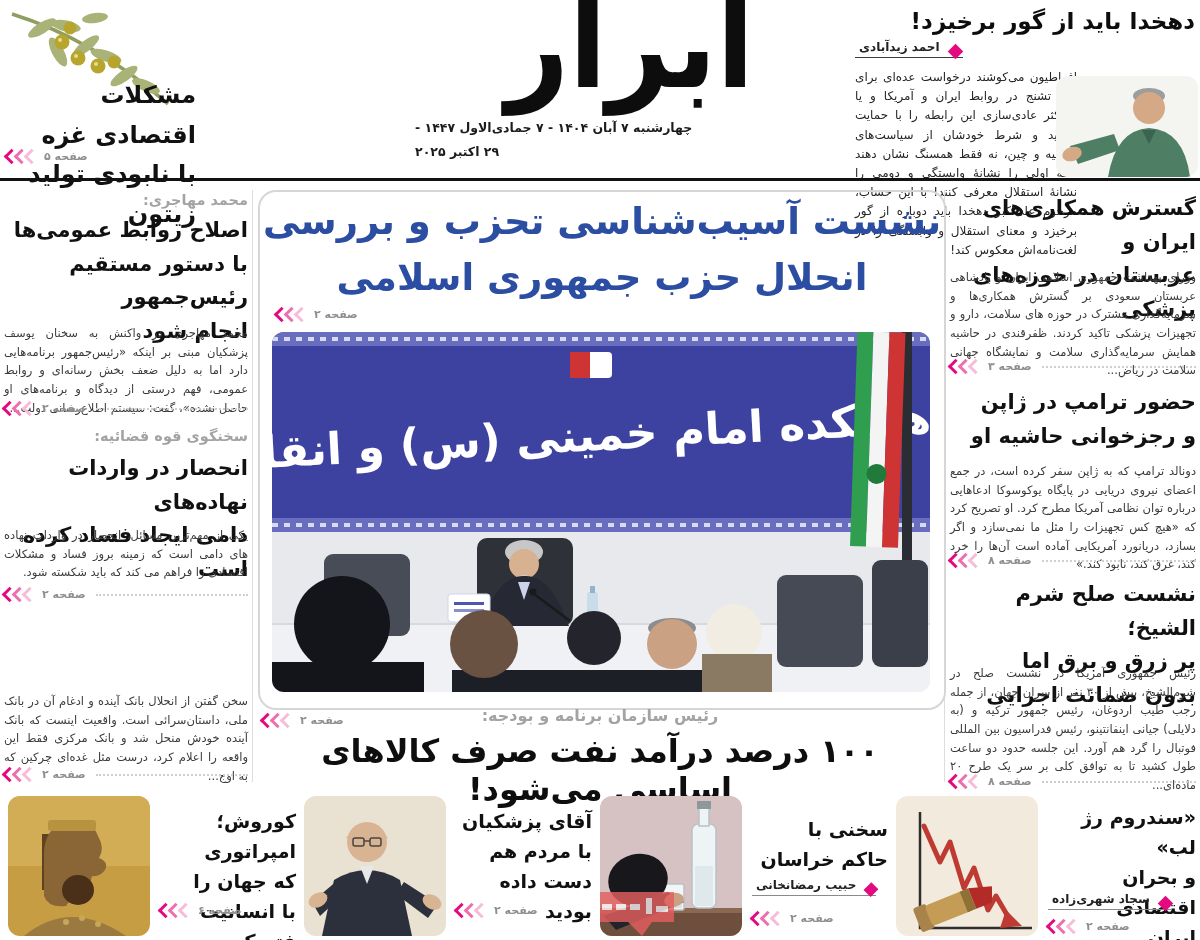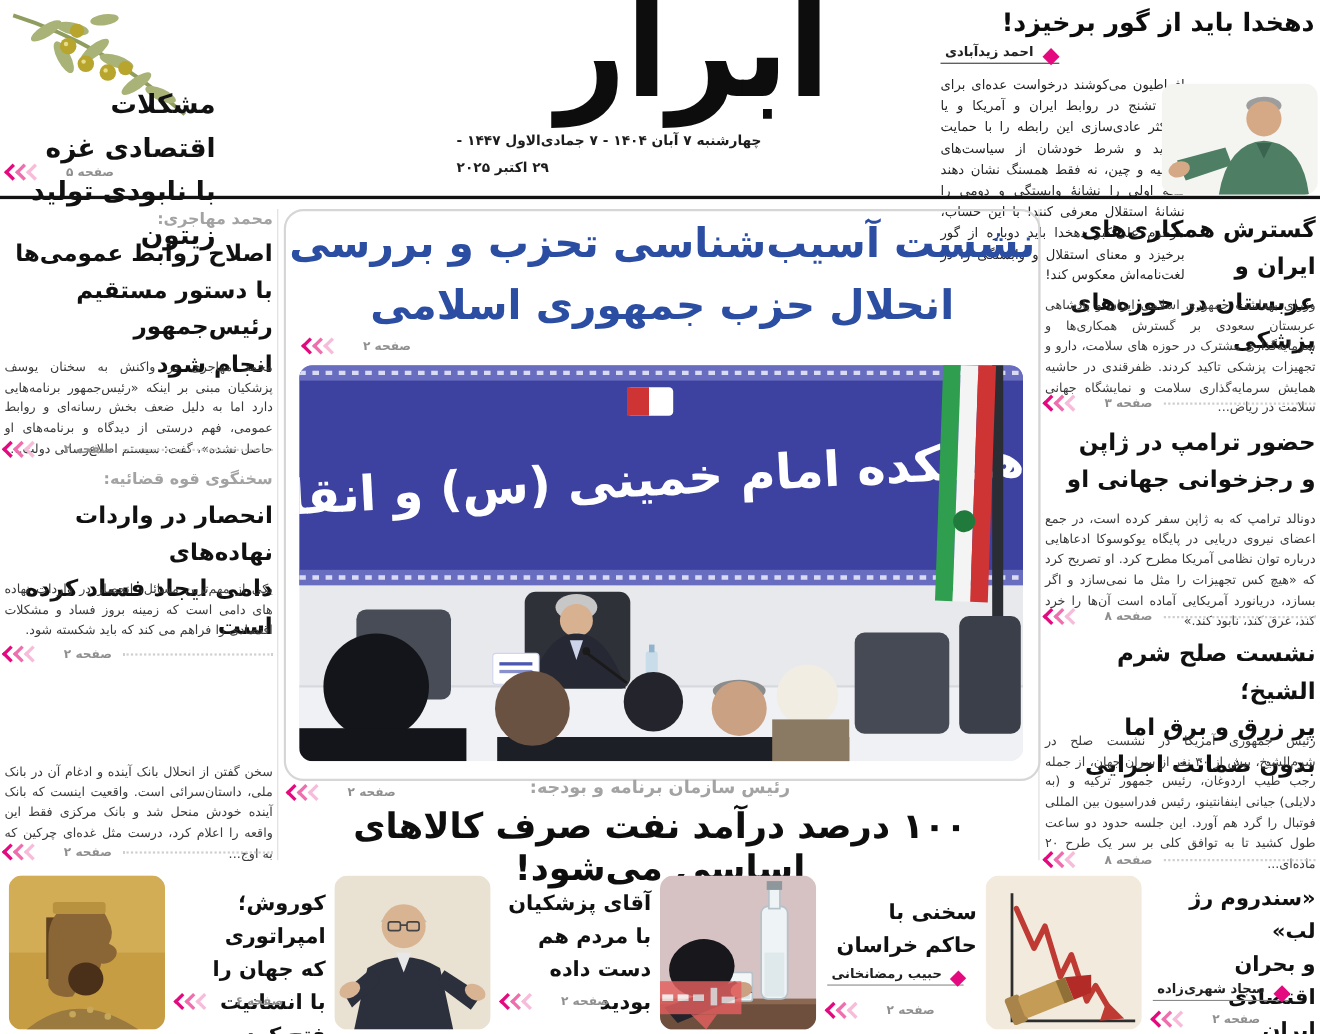--- a/index.html
+++ b/index.html
@@ -25,7 +25,7 @@
   .chev{display:inline-block;width:8px;height:8px;border-left:3px solid;border-bottom:3px solid;
         transform:rotate(45deg);margin-right:-1px;}
   .c1{color:#e4097f;} .c2{color:#ef6fae;} .c3{color:#f7bcd9;}
-  .pg{font-size:11px;font-weight:700;color:#8f8f8f;margin-left:24px;direction:rtl;white-space:nowrap;}
+  .pg{font-size:11px;font-weight:700;color:#8f8f8f;margin-left:8px;direction:rtl;white-space:nowrap;}
   .leader{flex:1;border-bottom:2.5px dotted #cfcfcf;margin-left:10px;height:0;}
   
   .author{display:flex;align-items:flex-end;direction:ltr;border-bottom:1.5px solid #3a3a3a;padding-bottom:3px;}

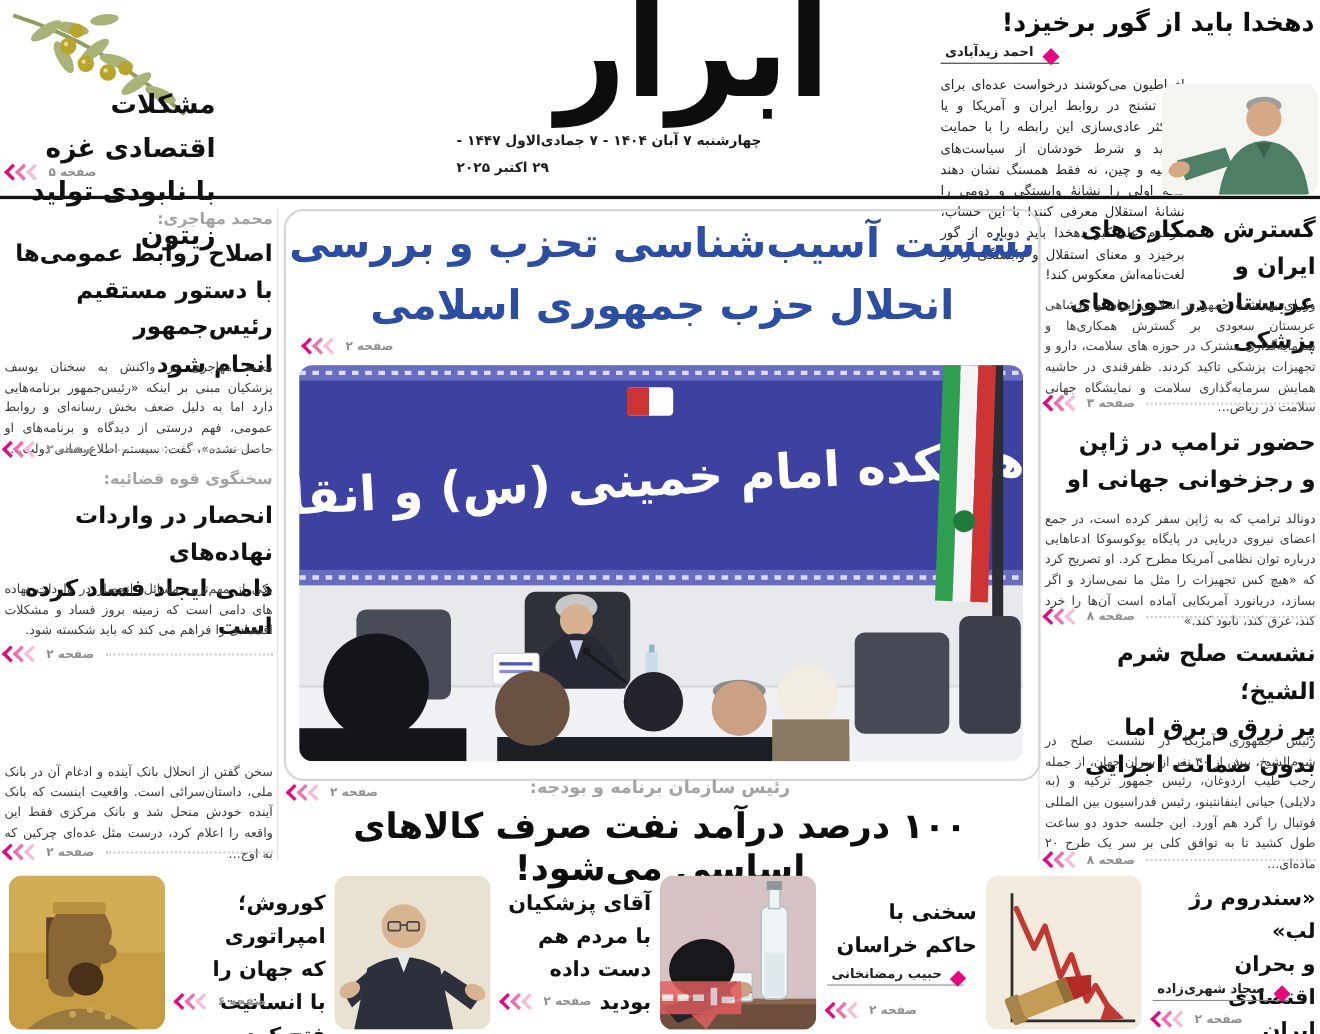--- a/index.html
+++ b/index.html
@@ -247,7 +247,7 @@
 
   <div class="abs coltitle" style="left:950px;top:386px;width:246px;">
     <div>حضور ترامپ در ژاپن</div>
-    <div>و رجزخوانی جهانی او</div>
+    <div>و رجزخوانی حاشیه او</div>
   </div>
   <div class="abs colbody" style="left:950px;top:462px;width:246px;height:92px;">دونالد ترامپ که به ژاپن سفر کرده است، در جمع اعضای نیروی دریایی در پایگاه یوکوسوکا ادعاهایی درباره توان نظامی آمریکا مطرح کرد. او تصریح کرد که «هیچ کس تجهیزات را مثل ما نمی‌سازد و اگر بسازد، دریانورد آمریکایی آماده است آن‌ها را خرد کند، غرق کند، نابود کند.»</div>
   <div class="abs marker" style="left:950px;top:554px;width:246px;">

